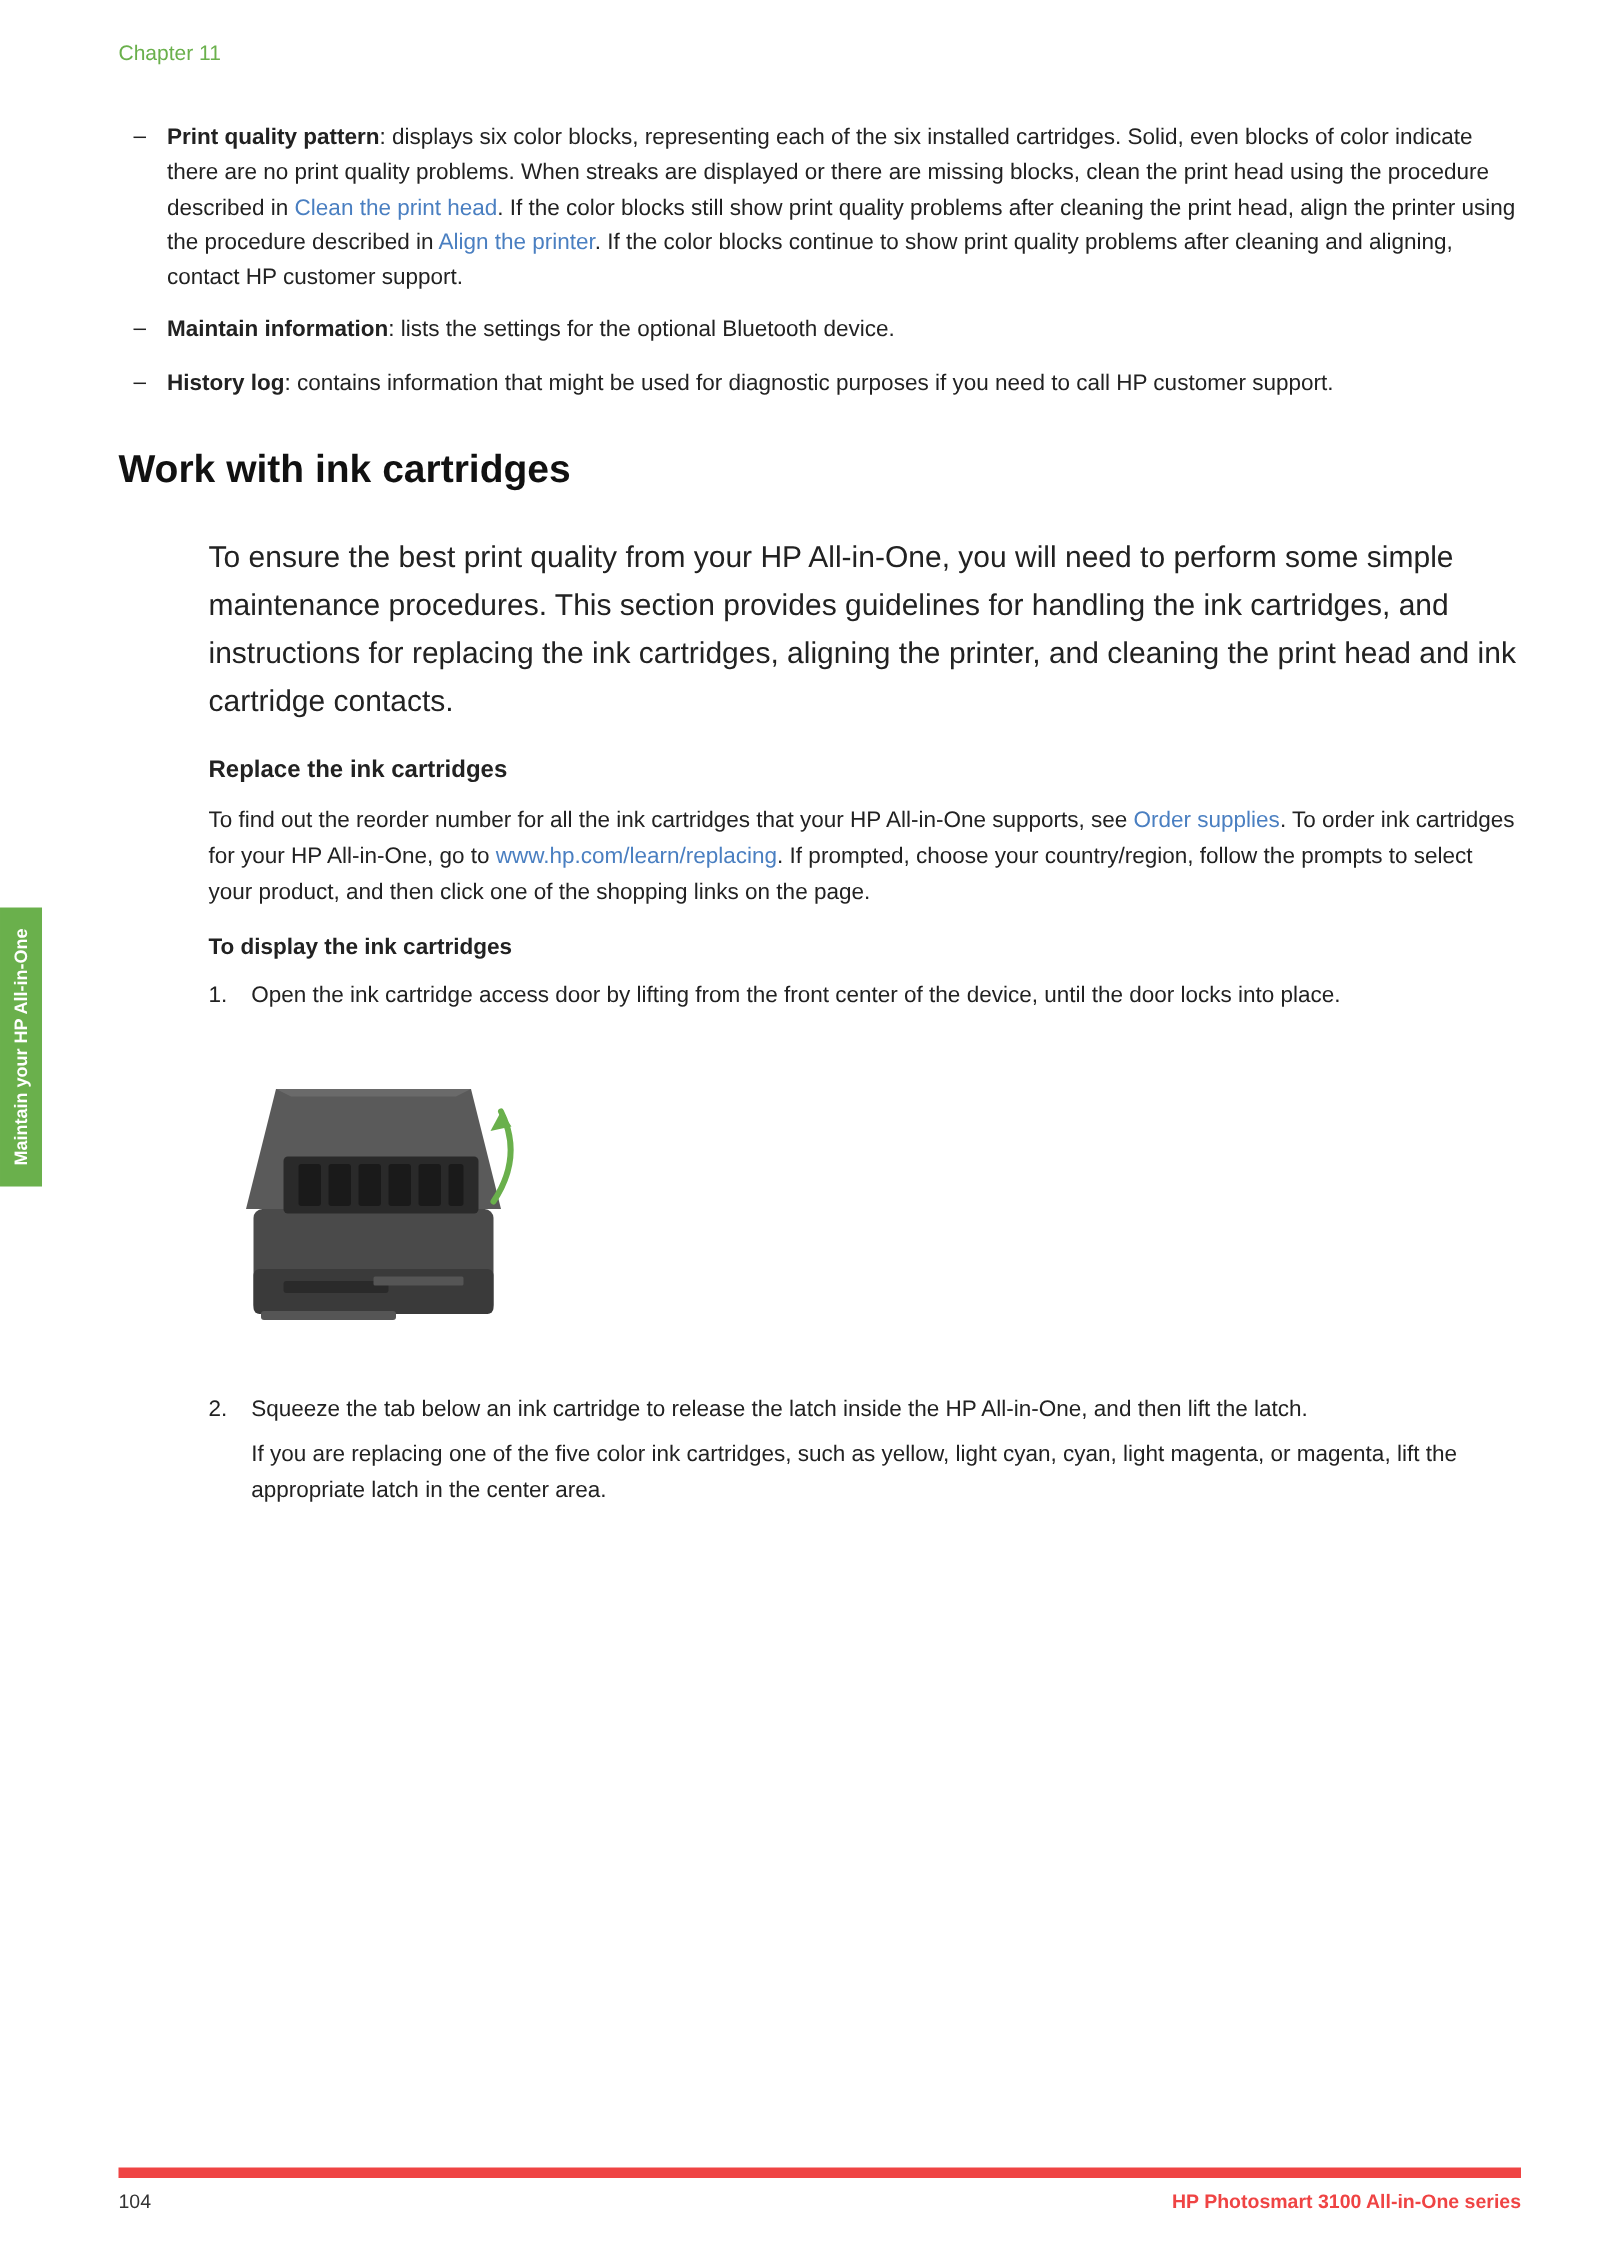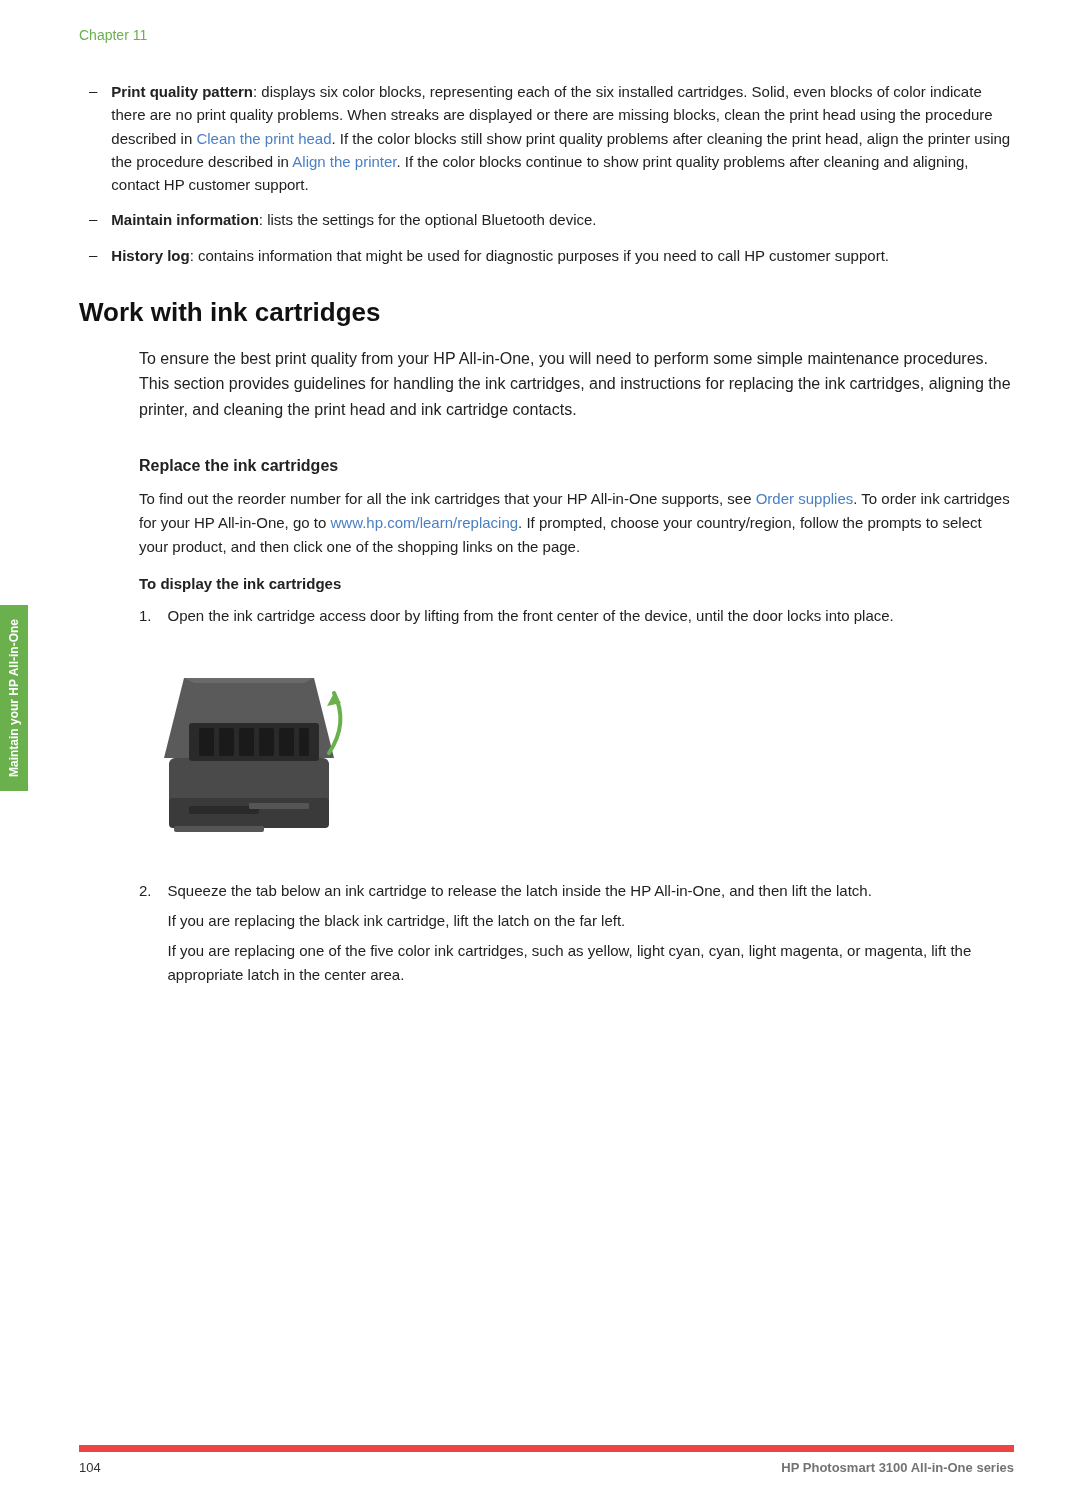--- a/index.html
+++ b/index.html
@@ -80,7 +80,7 @@
     .section-title {
       font-size: 26px;
       font-weight: bold;
-      margin-bottom: 18px;
+      margin-bottom: 28px;
       margin-top: 10px;
       color: #111;
     }

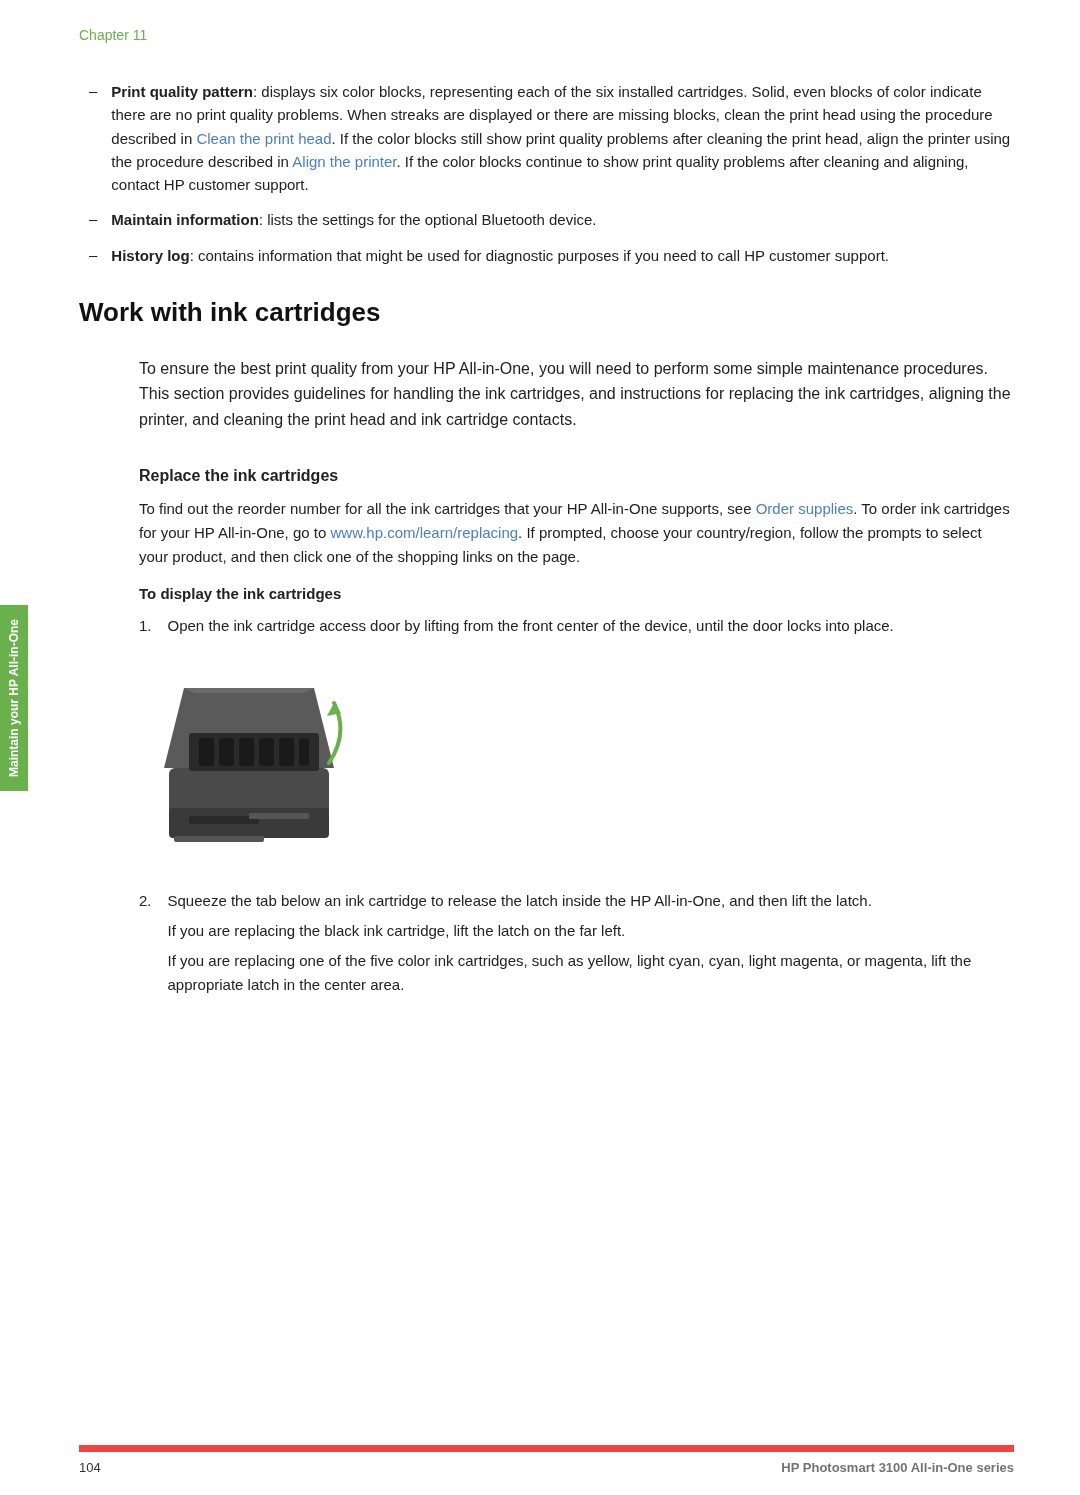--- a/index.html
+++ b/index.html
@@ -87,8 +87,8 @@
 
     .intro-paragraph {
       line-height: 1.6;
-      font-size: 16px;
-      margin-bottom: 34px;
+      font-size: 20px;
+      margin-bottom: 21px;
       padding-left: 60px;
     }
 

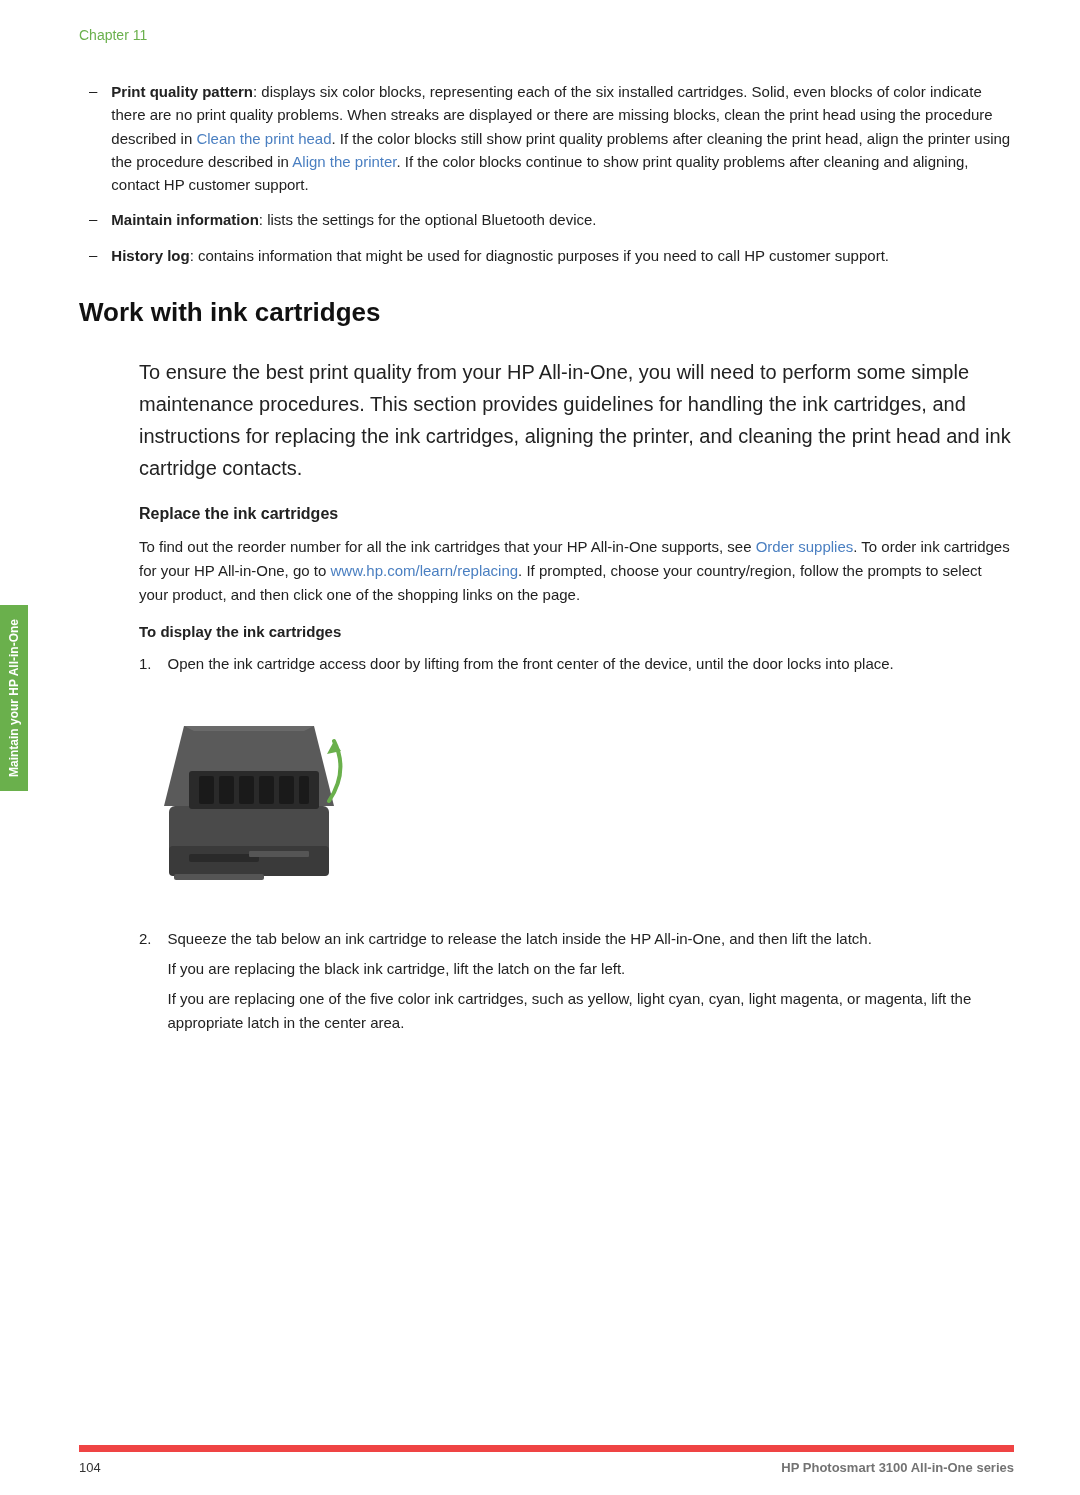--- a/index.html
+++ b/index.html
@@ -294,7 +294,6 @@
         <span class="num-label">2.</span>
         <div class="num-text">
           <p>Squeeze the tab below an ink cartridge to release the latch inside the HP All-in-One, and then lift the latch.</p>
-          <p class="extra-lines">If you are replacing the black ink cartridge, lift the latch on the far left.</p>
           <p class="extra-lines">If you are replacing one of the five color ink cartridges, such as yellow, light cyan, cyan, light magenta, or magenta, lift the appropriate latch in the center area.</p>
         </div>
       </li>

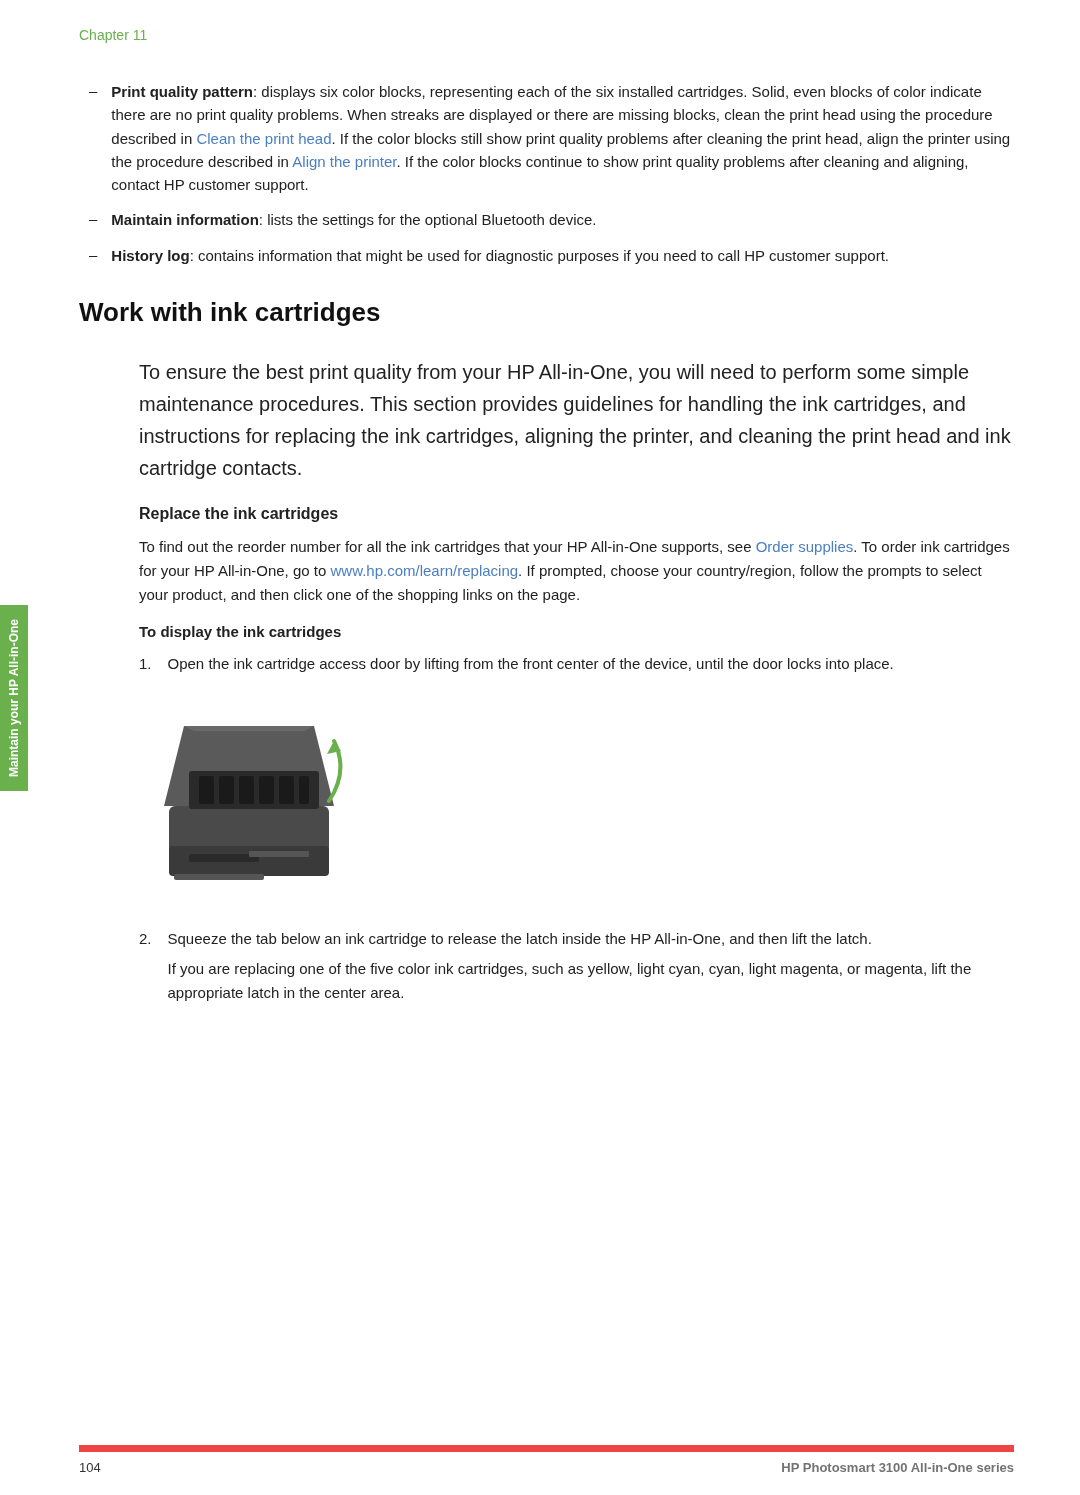--- a/index.html
+++ b/index.html
@@ -191,7 +191,7 @@
     }
 
     .footer-product {
-      color: #737373;
+      color: #ef4444;
       font-weight: bold;
     }
 

